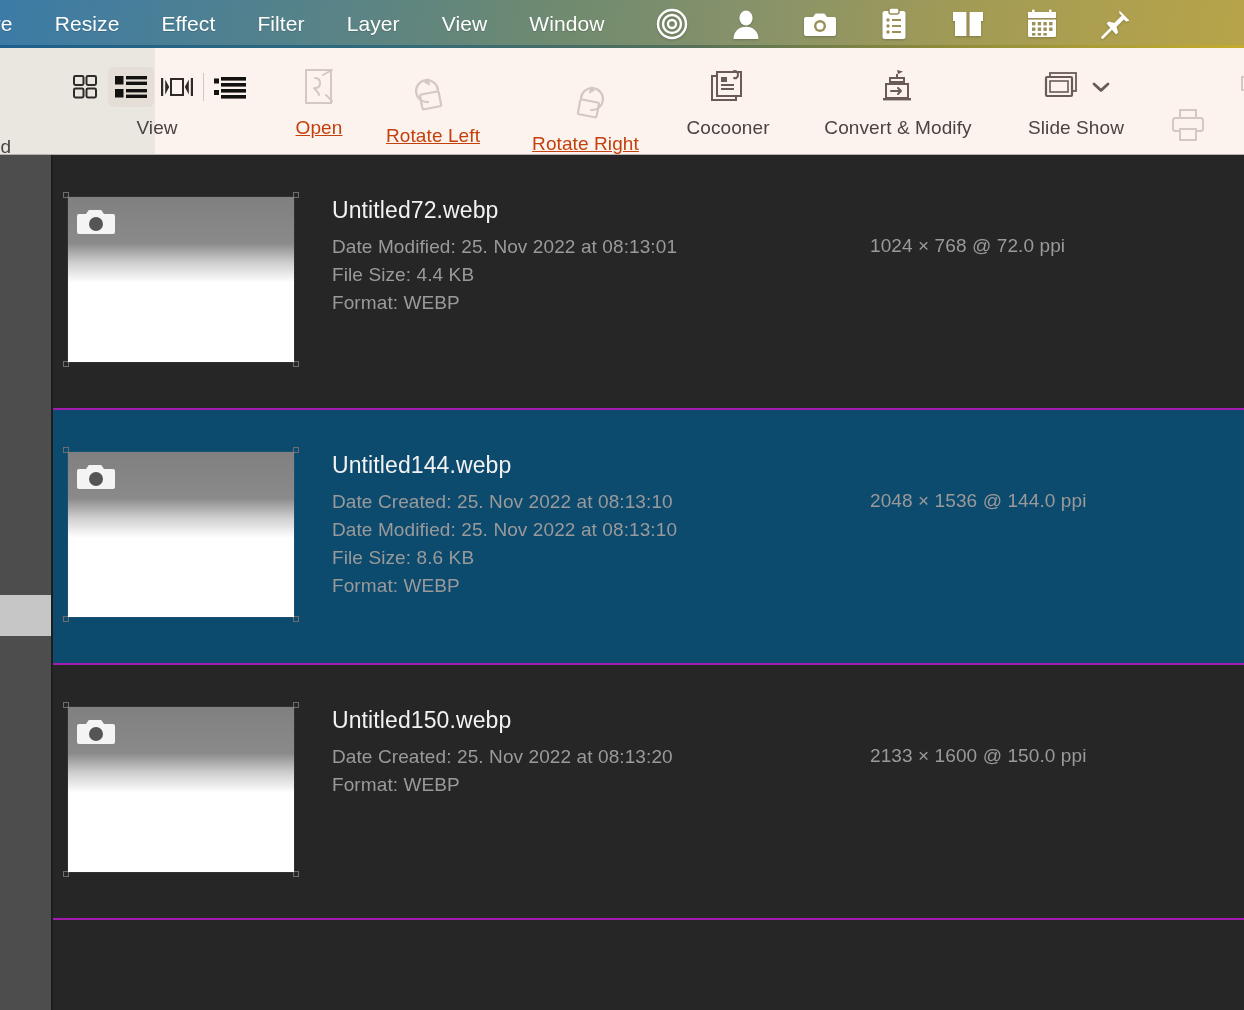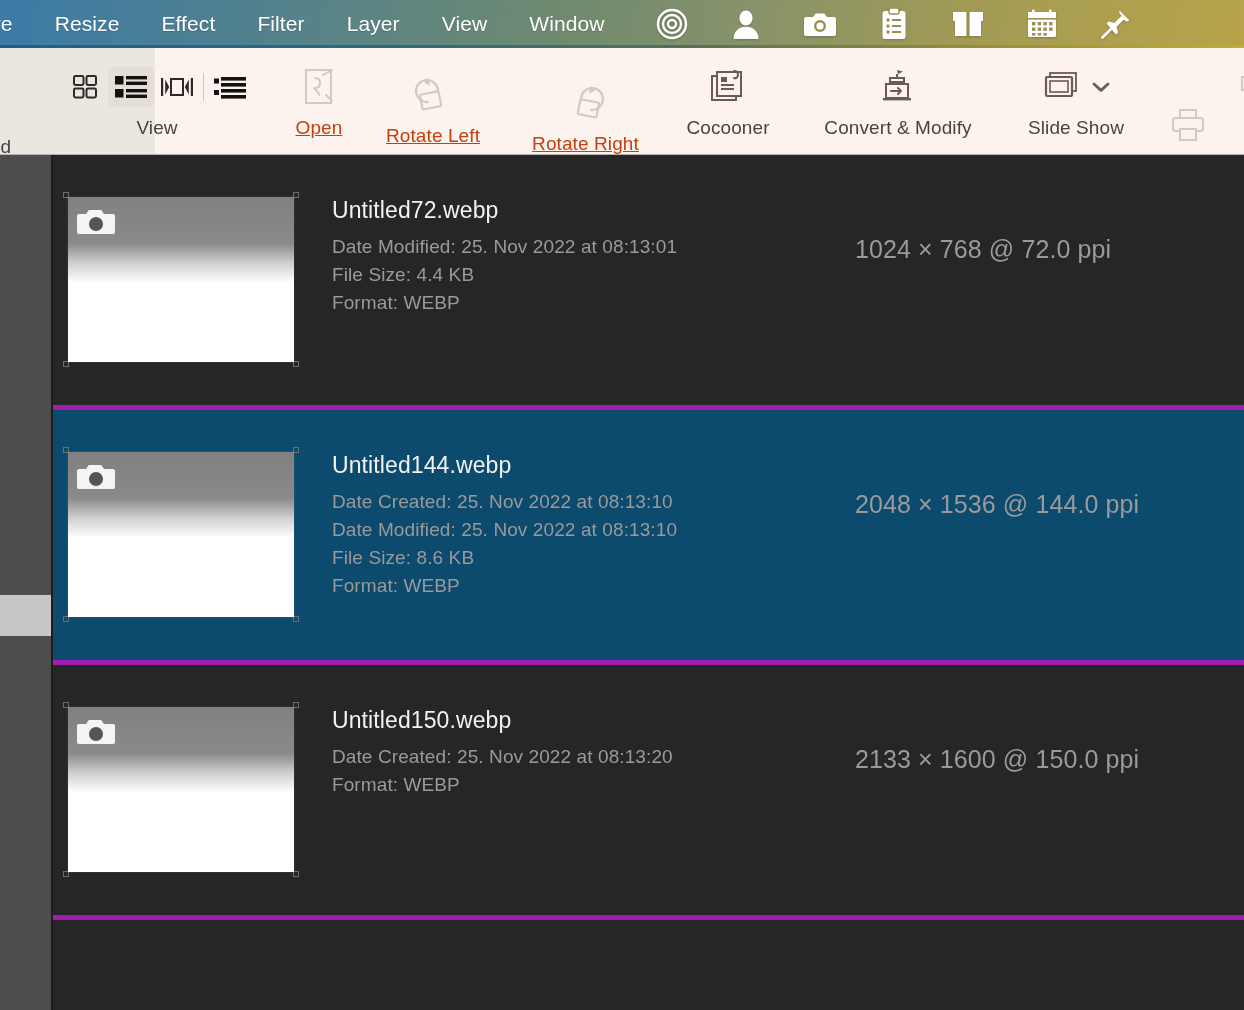--- a/index.html
+++ b/index.html
@@ -90,7 +90,7 @@
   .row{
     position:relative; width:1191px; height:255px;
     display:flex; align-items:flex-start;
-    border-bottom:5px solid #a21caf;
+    border-bottom:2px solid #a21caf;
   }
   .row.odd{ background:#262626; }
   .row.even{ background:#0c4a6e; }

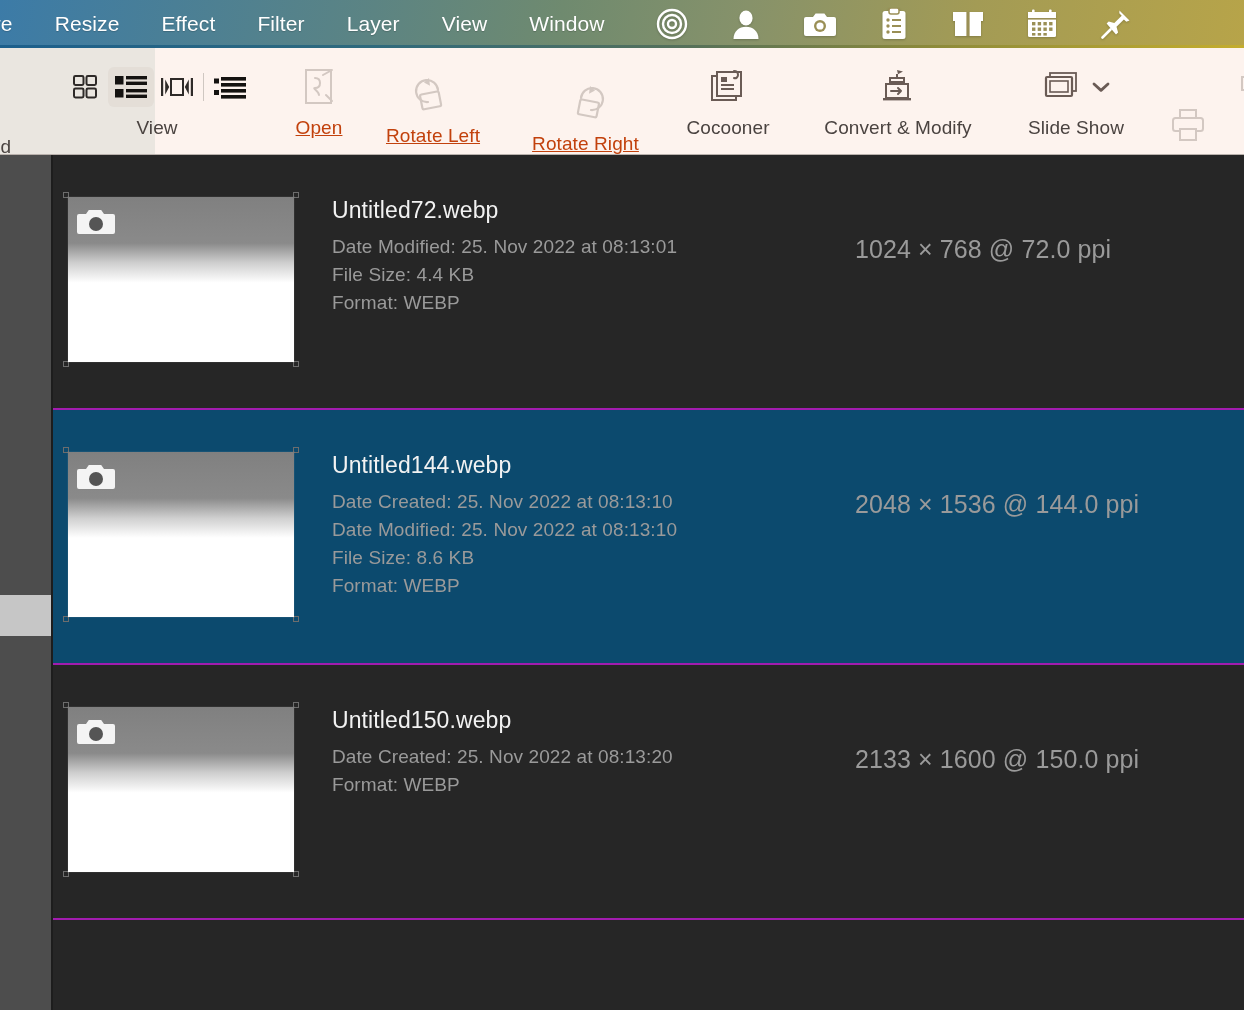--- a/index.html
+++ b/index.html
@@ -125,8 +125,8 @@
     font-size:19px; color:#9a9a9a; line-height:1.48; letter-spacing:.1px;
   }
   .dims{
-    position:absolute; left:523px; top:38px;
-    font-size:25px; color:#9a9a9a; white-space:nowrap; letter-spacing:.1px;
+    position:absolute; left:538px; top:38px;
+    font-size:19px; color:#9a9a9a; white-space:nowrap; letter-spacing:.1px;
   }
 </style>
 </head>

